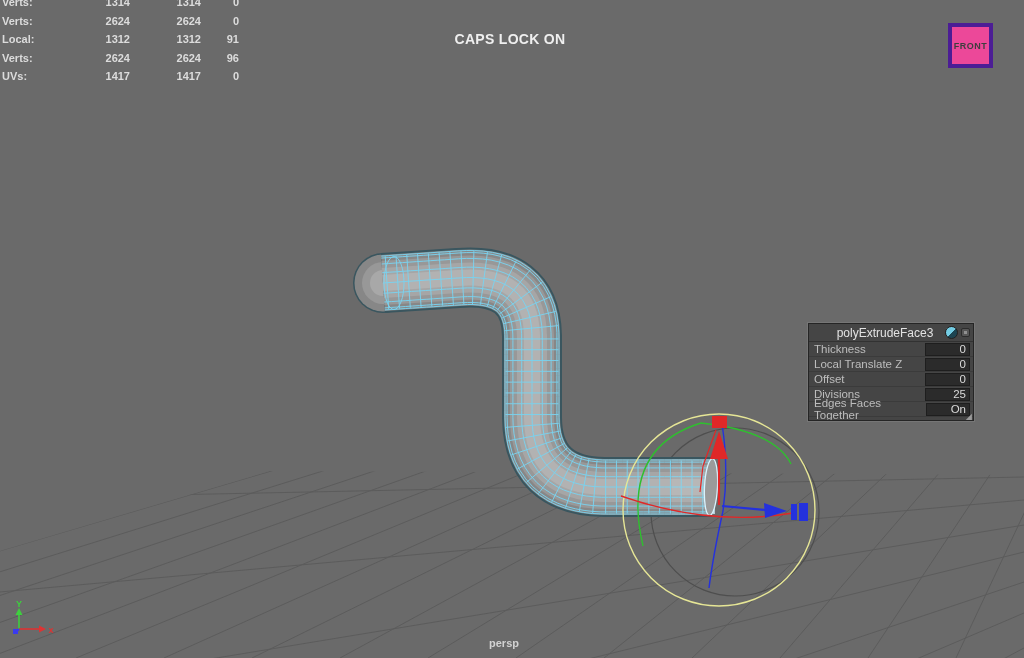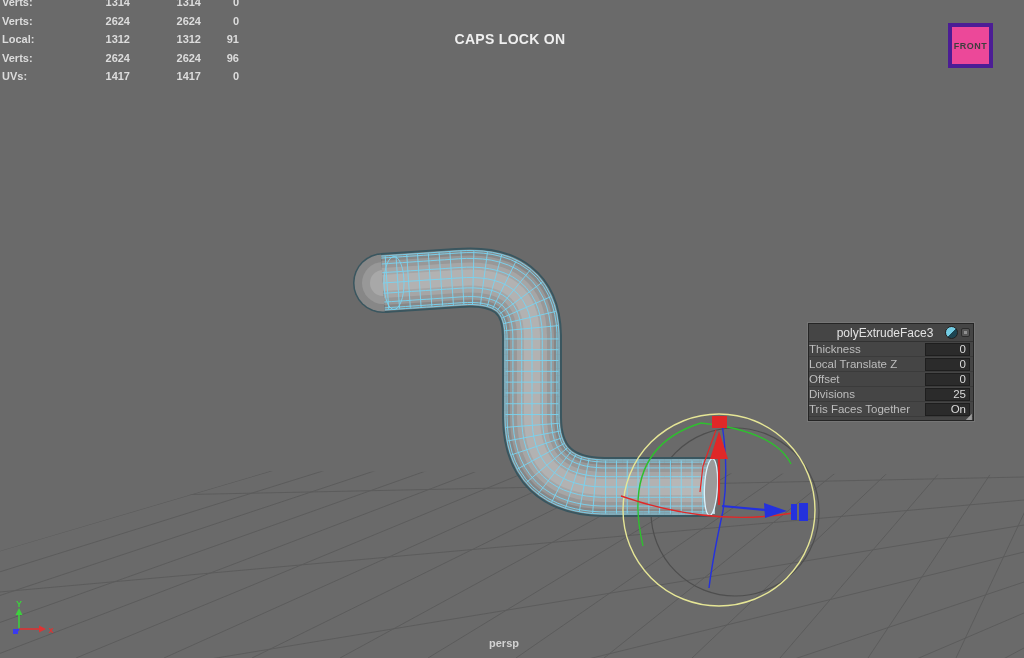--- a/index.html
+++ b/index.html
@@ -39,7 +39,7 @@
             box-sizing:border-box;position:relative;cursor:pointer;}
   .mini-btn::after{content:"";position:absolute;left:2px;top:2px;width:3px;height:3px;background:#909090;}
   .prow{display:flex;align-items:center;height:14px;border-bottom:1px solid #3b3b3b;
-        font-size:11.5px;color:#bdbdbd;justify-content:flex-end;}
+        padding-left:5px;font-size:11.5px;color:#bdbdbd;justify-content:flex-end;}
   .pfield{margin-left:auto;margin-right:3px;width:45px;height:13px;background:#2b2b2b;
           border:1px solid #1e1e1e;box-sizing:border-box;color:#d9d9d9;text-align:right;
           font-size:11.5px;line-height:11px;padding:0 3px 0 0;cursor:text;}

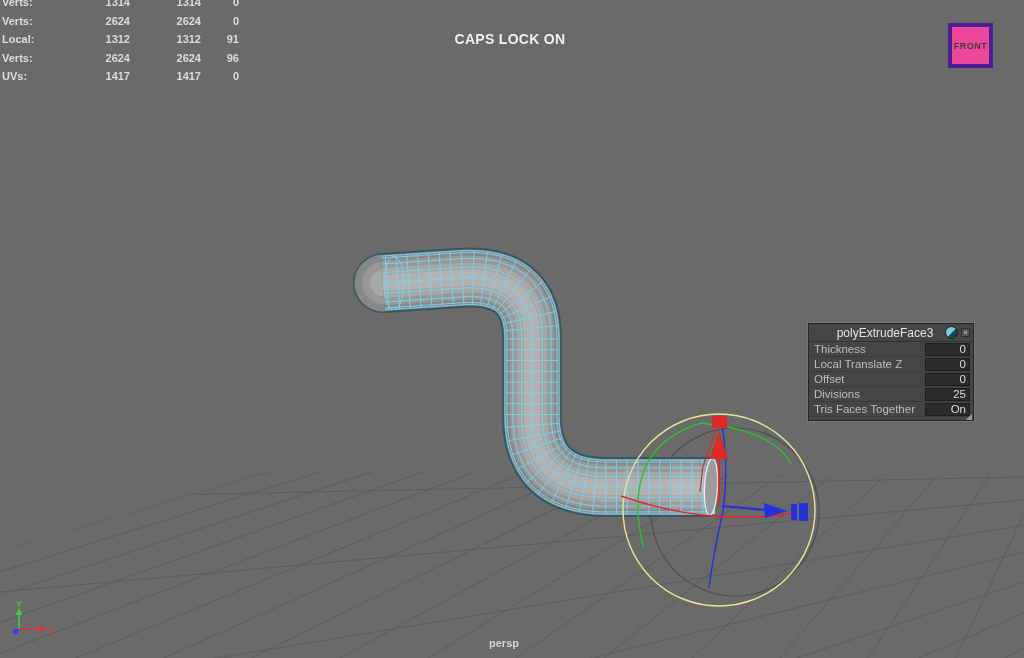--- a/index.html
+++ b/index.html
@@ -273,7 +273,7 @@
         </div>
 
         <div class="prow">
-          <span>Tris Faces Together</span>
+          <span>Edges Faces Together</span>
           <span class="pfield">On</span>
         </div>
       </div>

